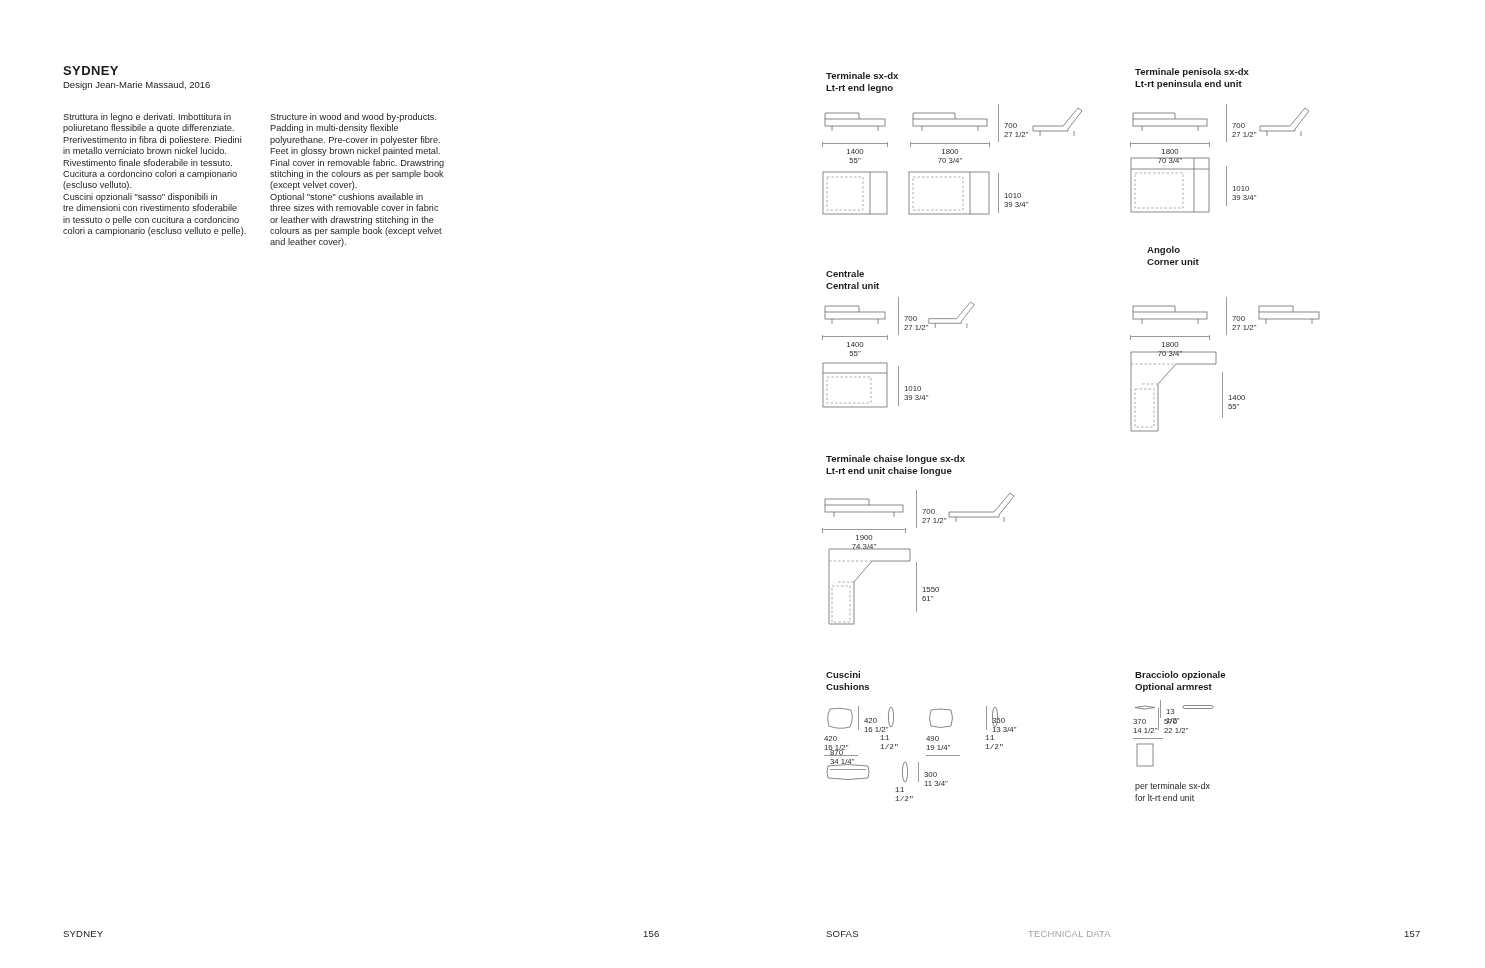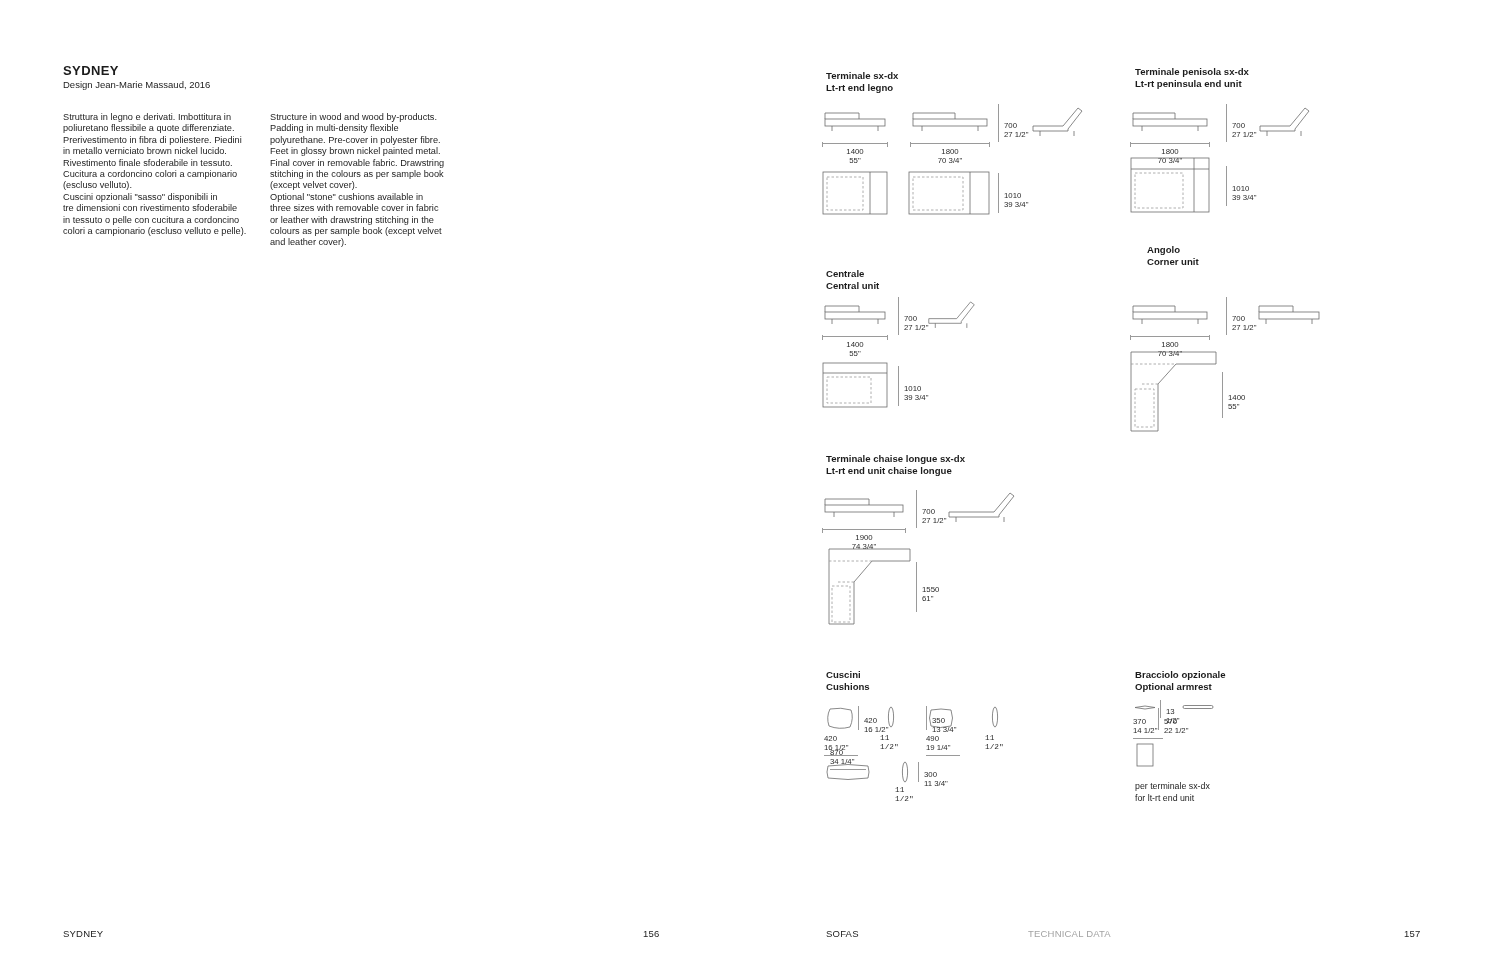--- a/index.html
+++ b/index.html
@@ -309,7 +309,7 @@
   <svg class="draw abs" style="left:926px; top:706px;" width="30" height="24" viewBox="0 0 30 24">
     <path d="M5 4 Q15 2 25 4 Q28 12 25 20 Q14 23 5 20 Q2 12 5 4 Z"></path>
   </svg>
-  <div class="dim-v abs" style="left:910px; top:706px; height:24px;padding-left:16px;">
+  <div class="dim-v abs" style="left:970px; top:706px; height:24px;padding-left:16px;">
     <span class="vline"></span>
     <span class="vtxt">
       <span class="blk">350</span>

